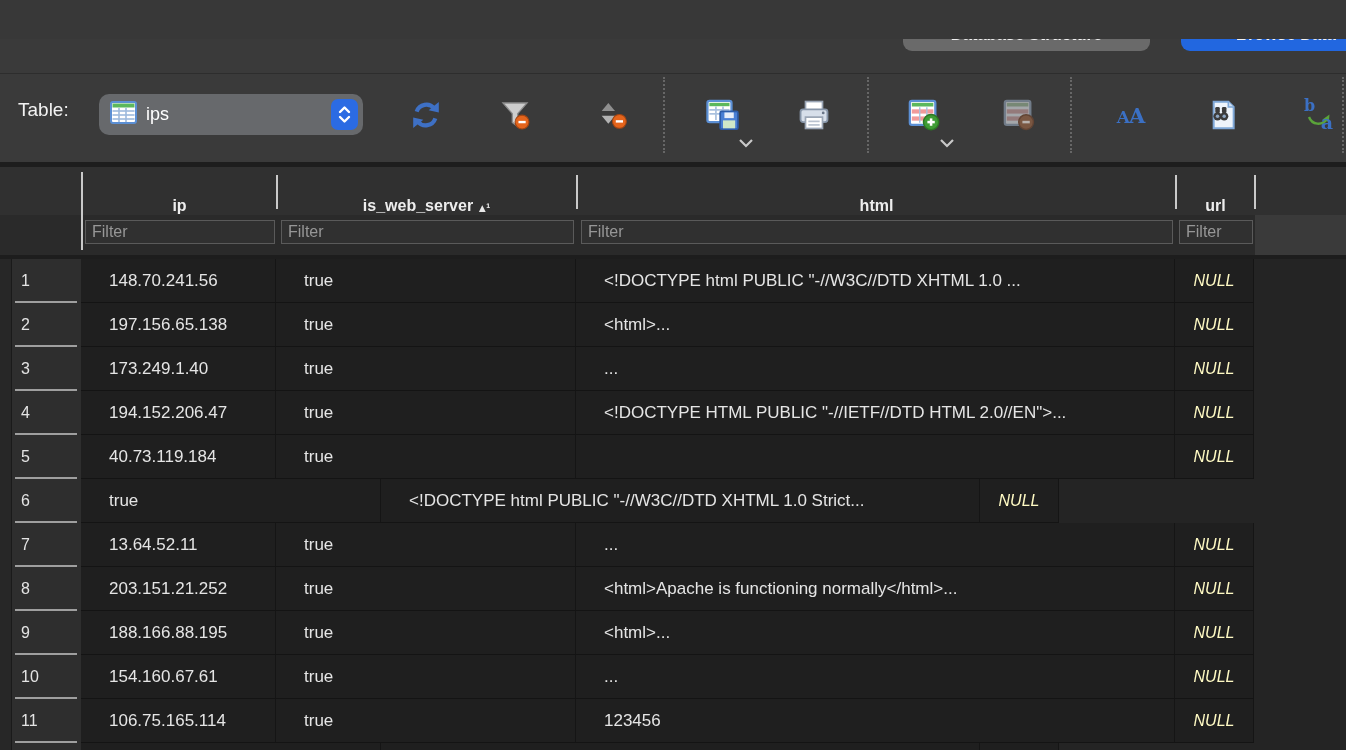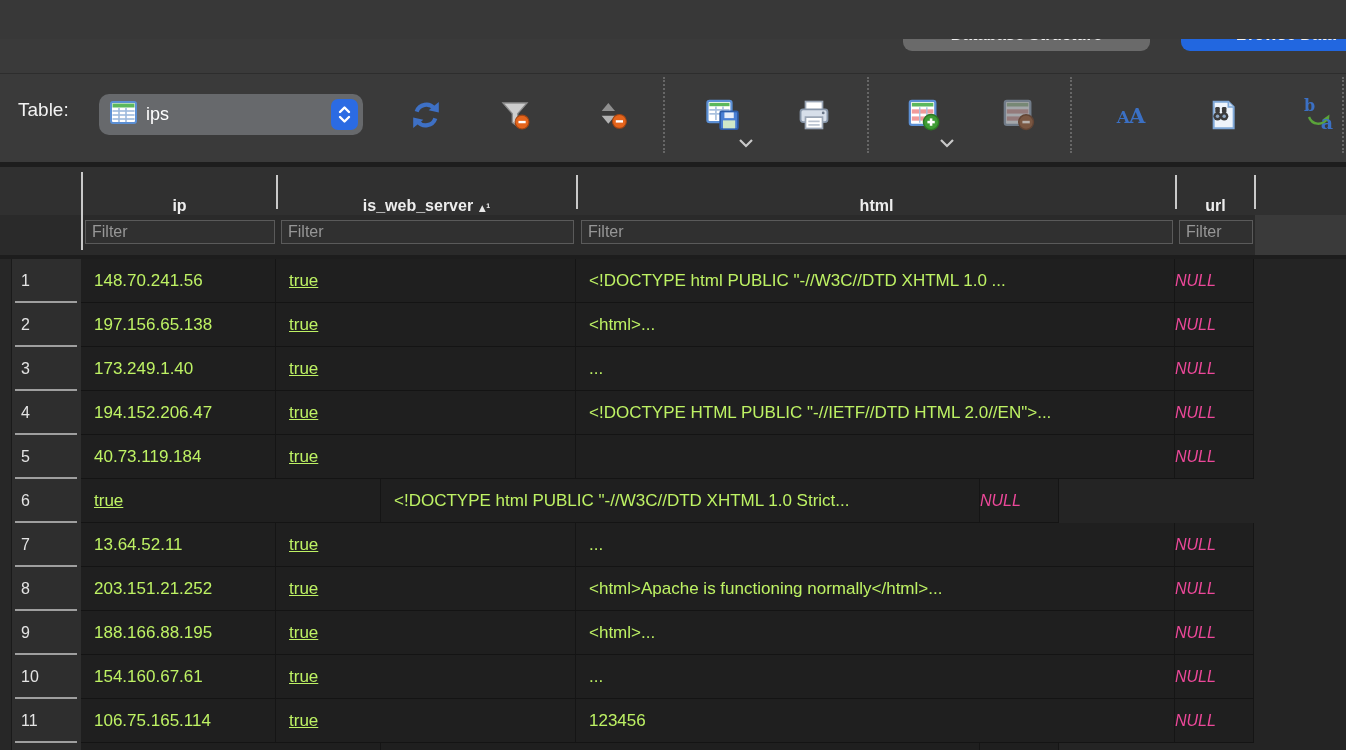--- a/index.html
+++ b/index.html
@@ -67,8 +67,8 @@
   .gut { position:relative; width:69px; background:#2e2e2e; color:#e4e4e4;
          font-size:16px; display:flex; align-items:center; padding-left:9px; }
   .gut::after { content:""; position:absolute; left:3px; right:4px; bottom:0; height:2px; background:#9f9f9f; }
-  .cell { height:44px; line-height:43px; font-size:17px; color:#bef264;
-          padding-left:13px; white-space:nowrap; overflow:hidden; background:#1f1f1f;
+  .cell { height:44px; line-height:43px; font-size:17px; color:#e5e5e5;
+          padding-left:28px; white-space:nowrap; overflow:hidden; background:#1f1f1f;
           border-right:1px solid #151515; border-bottom:1px solid #141414; }
   .c-ip { width:195px; } .c-iws { width:300px;text-decoration:underline; } .c-html { width:599px; }
   .c-url { width:79px; text-align:left; padding-left:0;

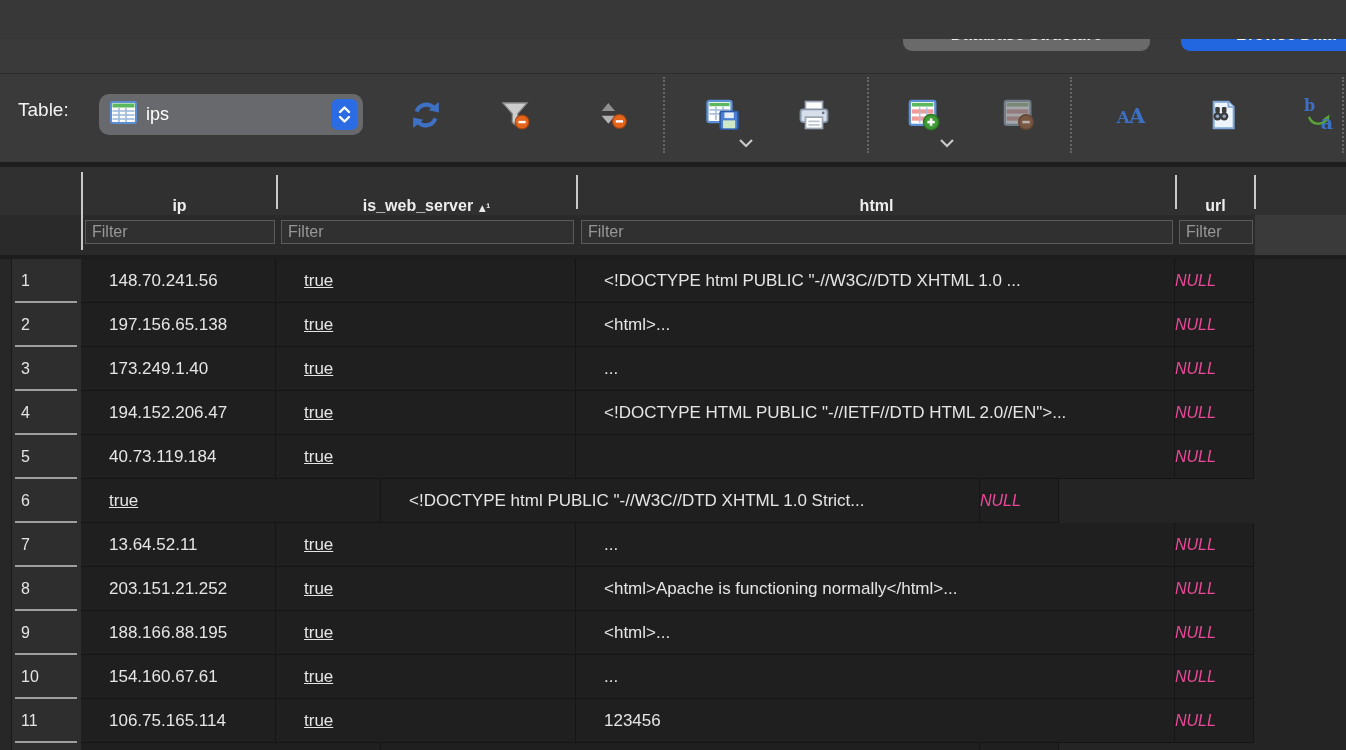--- a/index.html
+++ b/index.html
@@ -70,7 +70,7 @@
   .cell { height:44px; line-height:43px; font-size:17px; color:#e5e5e5;
           padding-left:28px; white-space:nowrap; overflow:hidden; background:#1f1f1f;
           border-right:1px solid #151515; border-bottom:1px solid #141414; }
-  .c-ip { width:195px; } .c-iws { width:300px;text-decoration:underline; } .c-html { width:599px; }
+  .c-ip { width:195px; } .c-iws { width:300px; } .c-html { width:599px; }
   .c-url { width:79px; text-align:left; padding-left:0;
            font-style:italic; color:#ec4899; font-size:16px; }
   .c-fill { flex:1; background:#242424; border-right:none; border-bottom:none; }

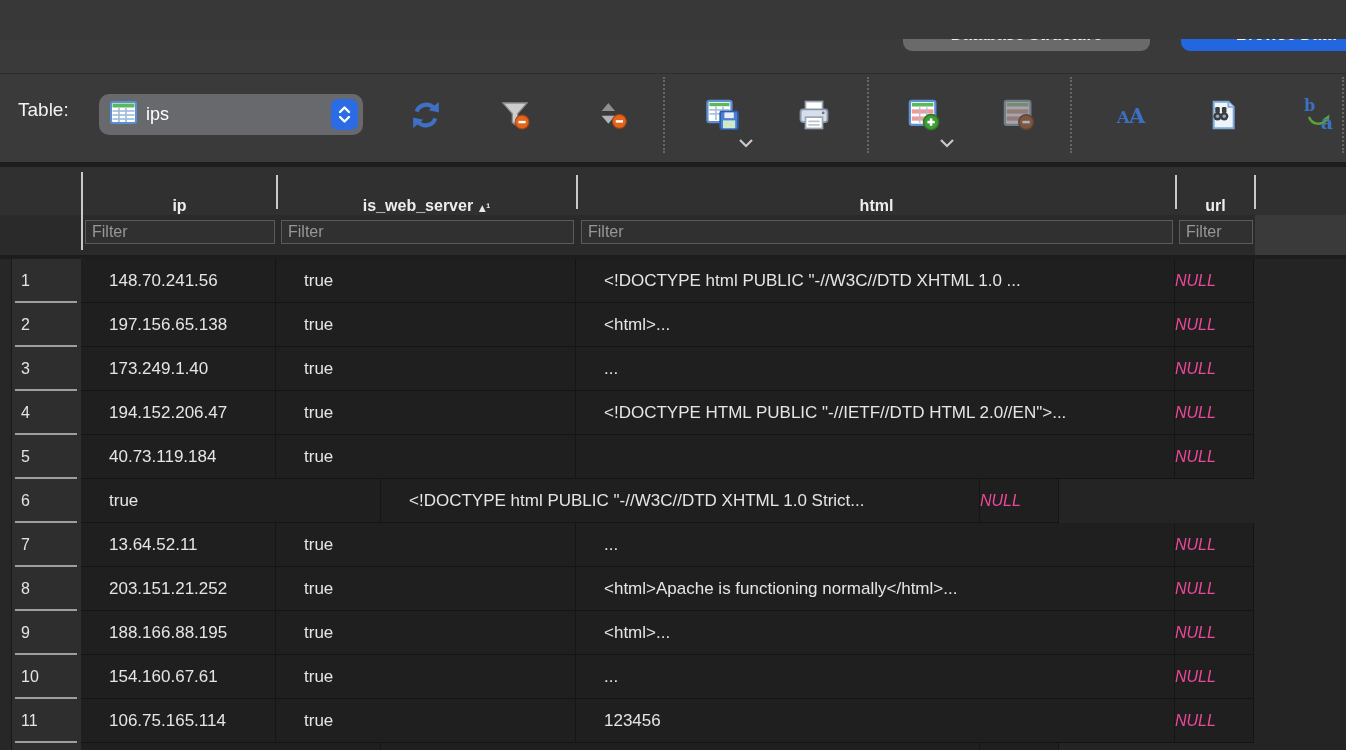--- a/index.html
+++ b/index.html
@@ -71,8 +71,8 @@
           padding-left:28px; white-space:nowrap; overflow:hidden; background:#1f1f1f;
           border-right:1px solid #151515; border-bottom:1px solid #141414; }
   .c-ip { width:195px; } .c-iws { width:300px; } .c-html { width:599px; }
-  .c-url { width:79px; text-align:left; padding-left:0;
-           font-style:italic; color:#ec4899; font-size:16px; }
+  .c-url { width:79px; text-align:center; padding-left:0;
+           font-style:italic; color:#fef9c3; font-size:16px; }
   .c-fill { flex:1; background:#242424; border-right:none; border-bottom:none; }
 </style>
 </head>

